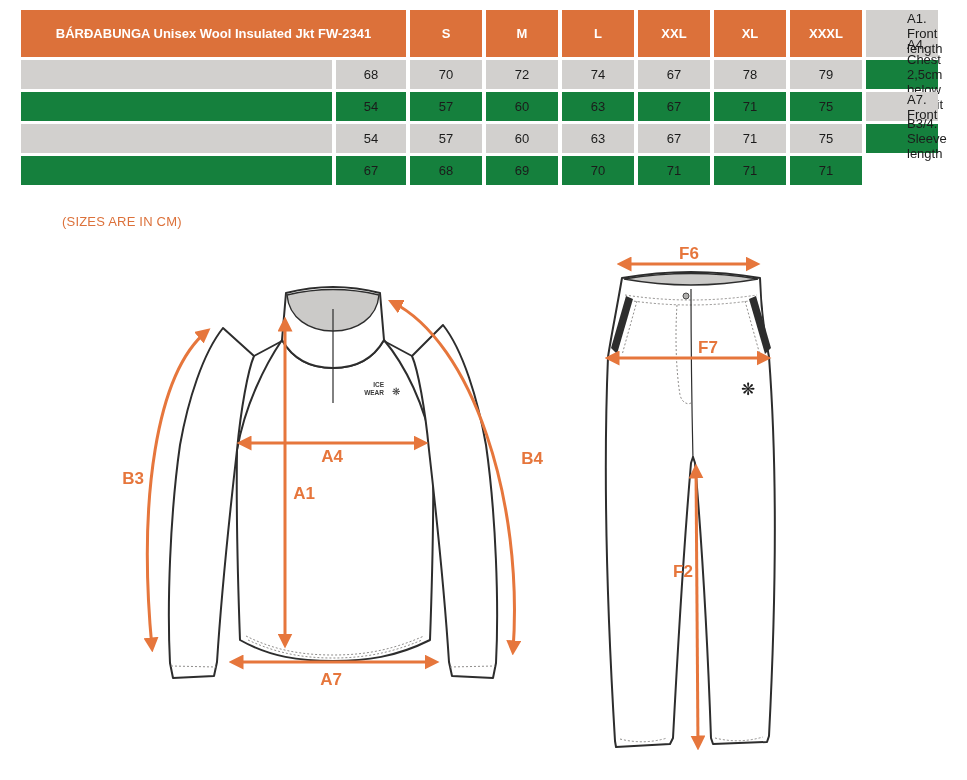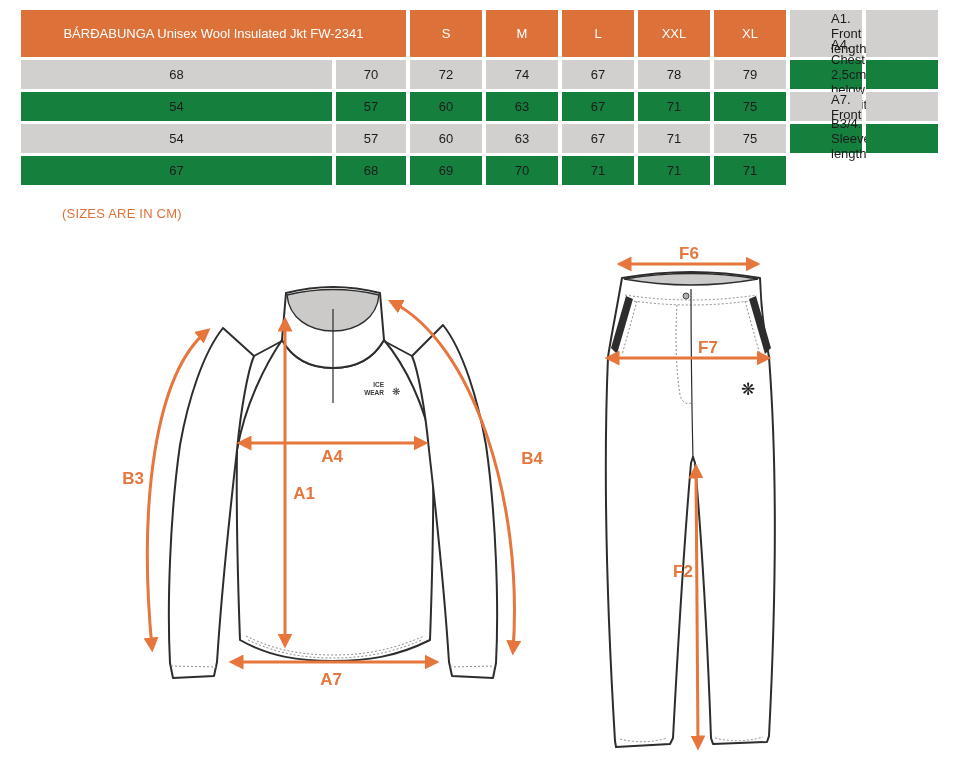--- a/index.html
+++ b/index.html
@@ -16,7 +16,7 @@
     column-gap:4px;row-gap:3px;
   }
   .hdr{
-    background:#DC713A;color:#ffffff;font-weight:normal;font-size:13px;
+    background:#DC713A;color:#ffffff;font-weight:bold;font-size:13px;
     display:flex;align-items:center;justify-content:center;
   }
   .hdr-title{grid-column:1 / span 2;}

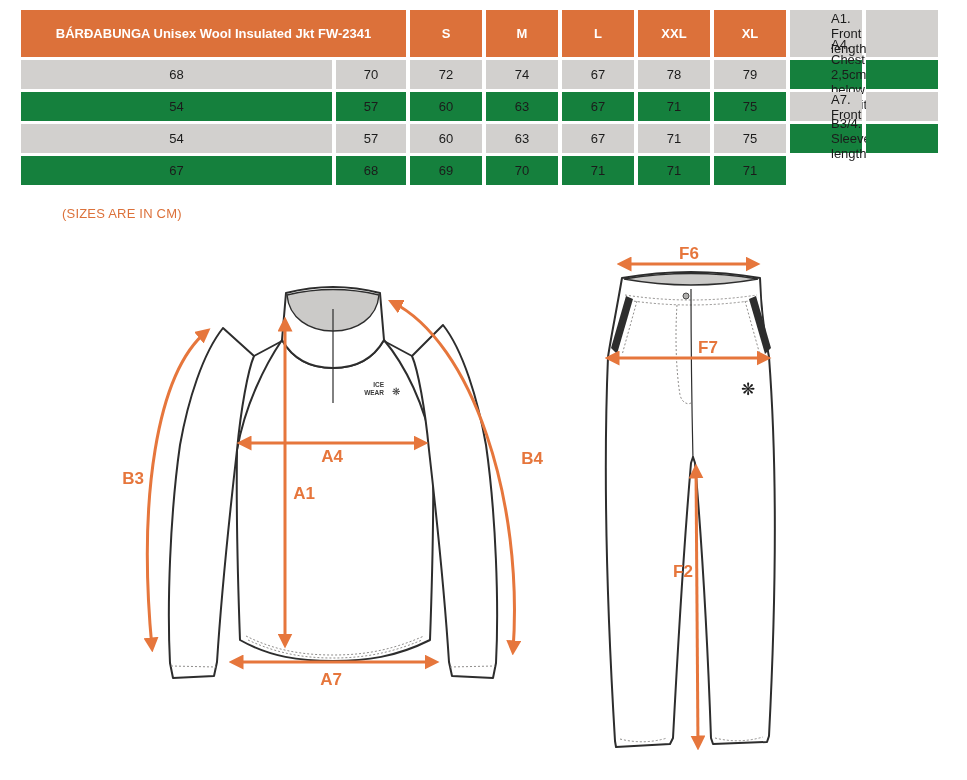--- a/index.html
+++ b/index.html
@@ -54,6 +54,7 @@
   <div class="hdr">L</div>
   <div class="hdr">XXL</div>
   <div class="hdr">XL</div>
+  <div class="hdr">XXXL</div>
 
   <div class="cell row-label r-dark">A1. Front length</div>
   <div class="cell r-dark"></div>

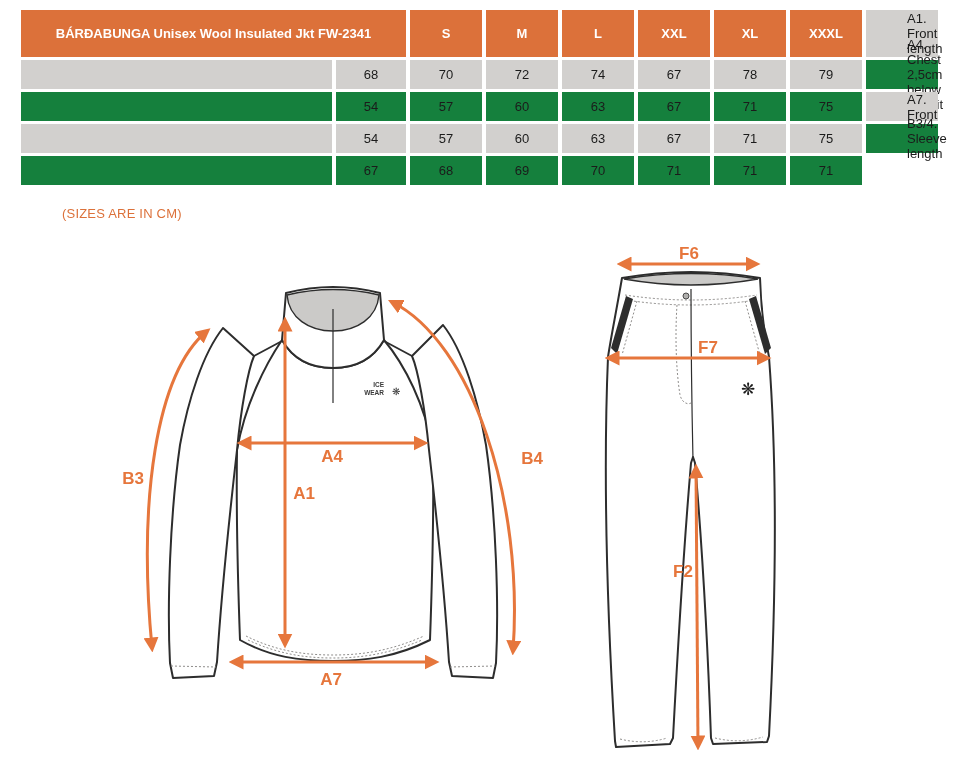--- a/index.html
+++ b/index.html
@@ -28,7 +28,7 @@
   .r-dark{background:#D2D0CE;}
   .r-light{background:#15803d;}
   .note{
-    position:absolute;left:62px;top:206px;
+    position:absolute;left:62px;top:214px;
     color:#DC713A;font-size:13px;letter-spacing:.2px;
   }
   

